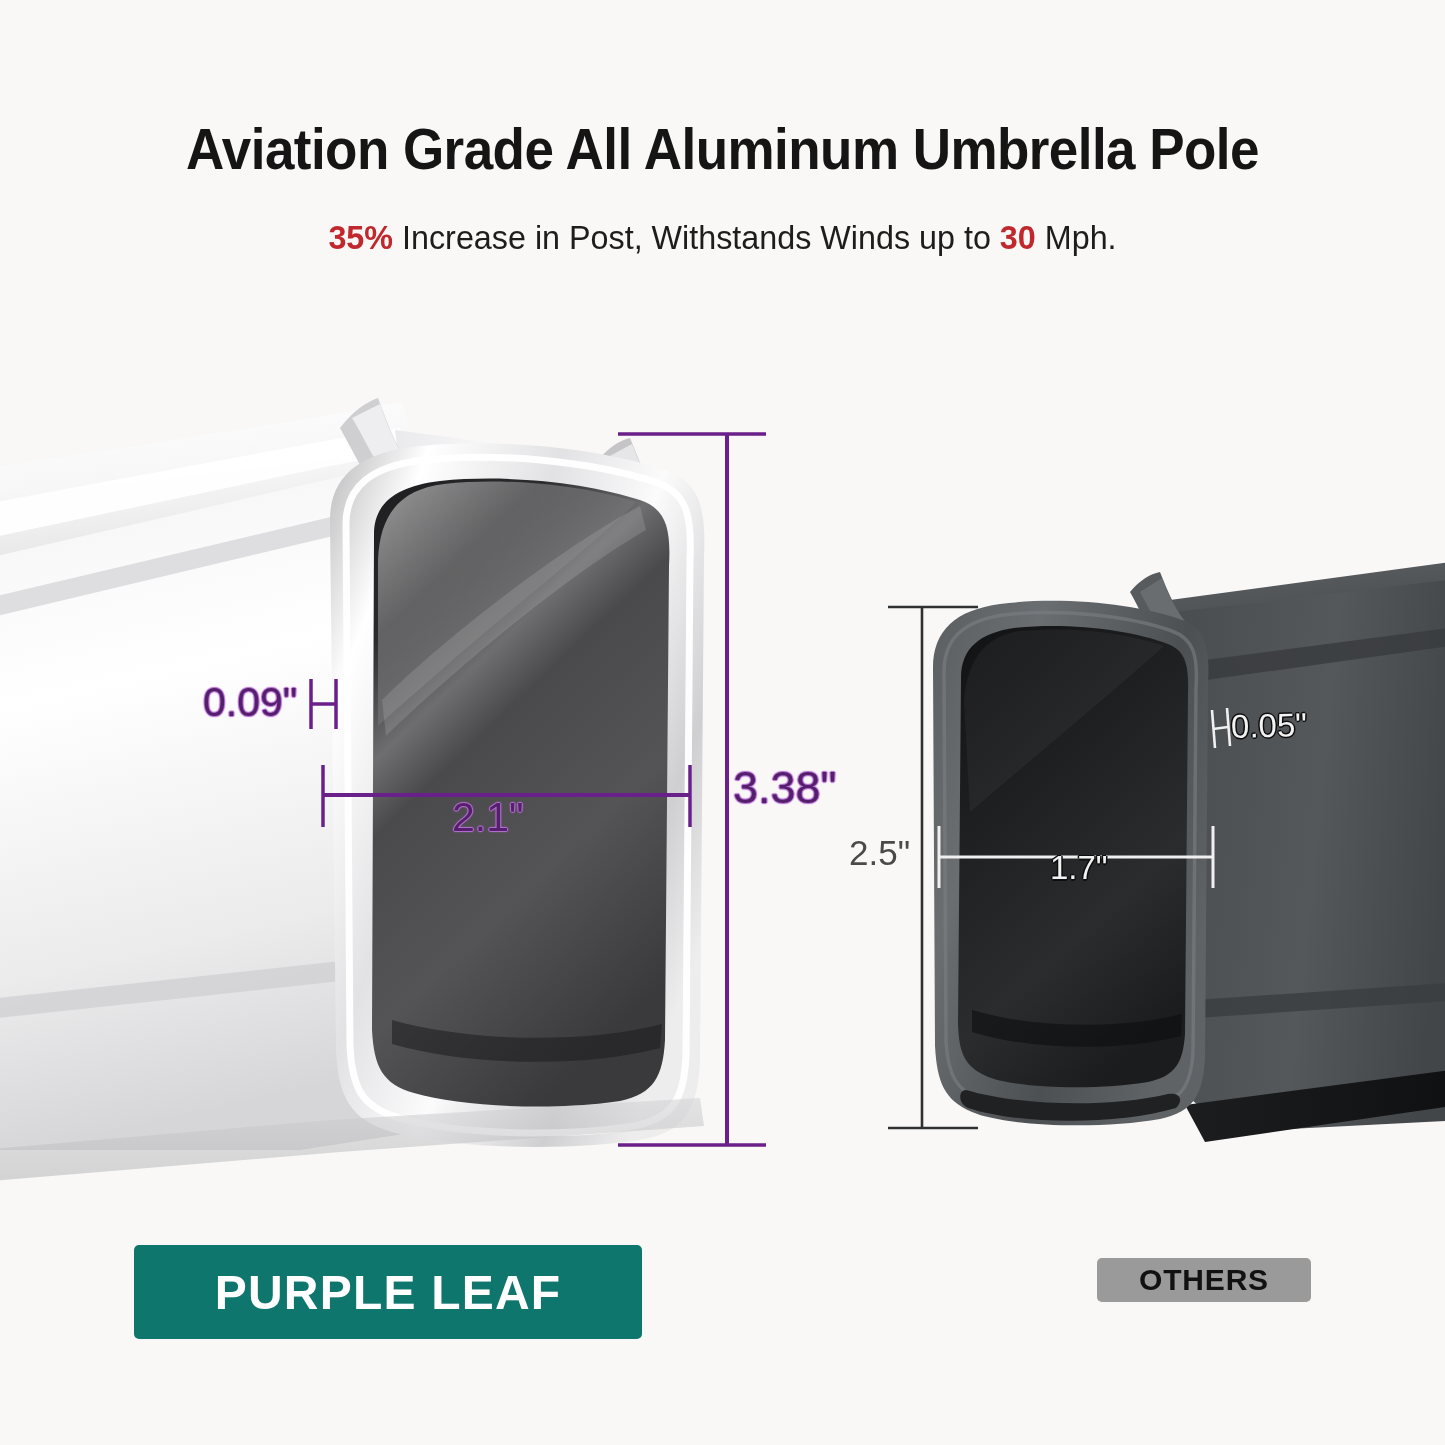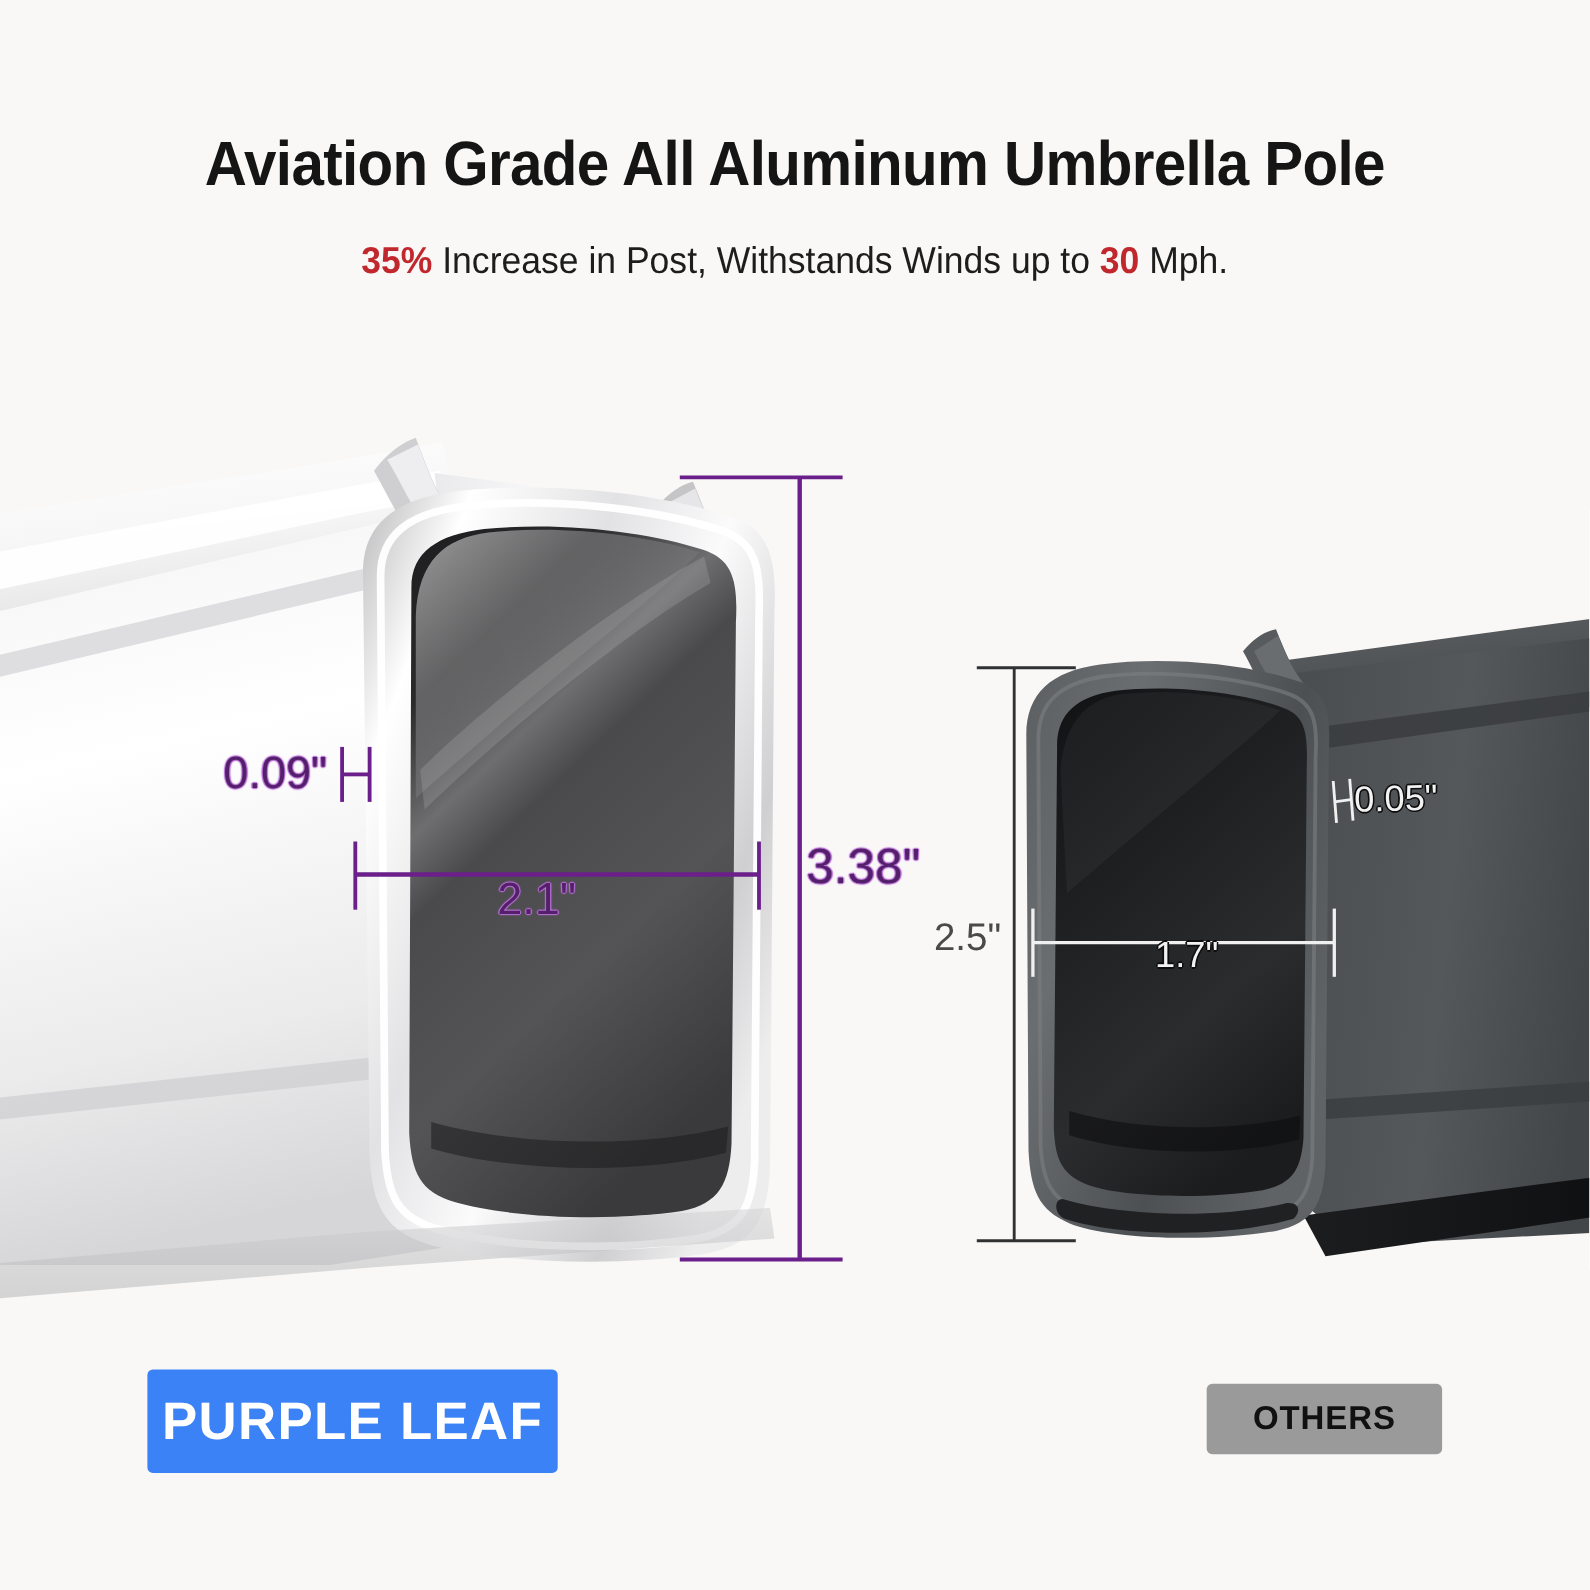--- a/index.html
+++ b/index.html
@@ -107,8 +107,8 @@
   }
   #badge-purpleleaf {
     left: 134px;  top: 1245px;
-    width: 373px; height: 94px;
-    background: #3b82f6;
+    width: 508px; height: 94px;
+    background: #0f766e;
     color: #ffffff;
     font-size: 48px;
     letter-spacing: 1.2px;

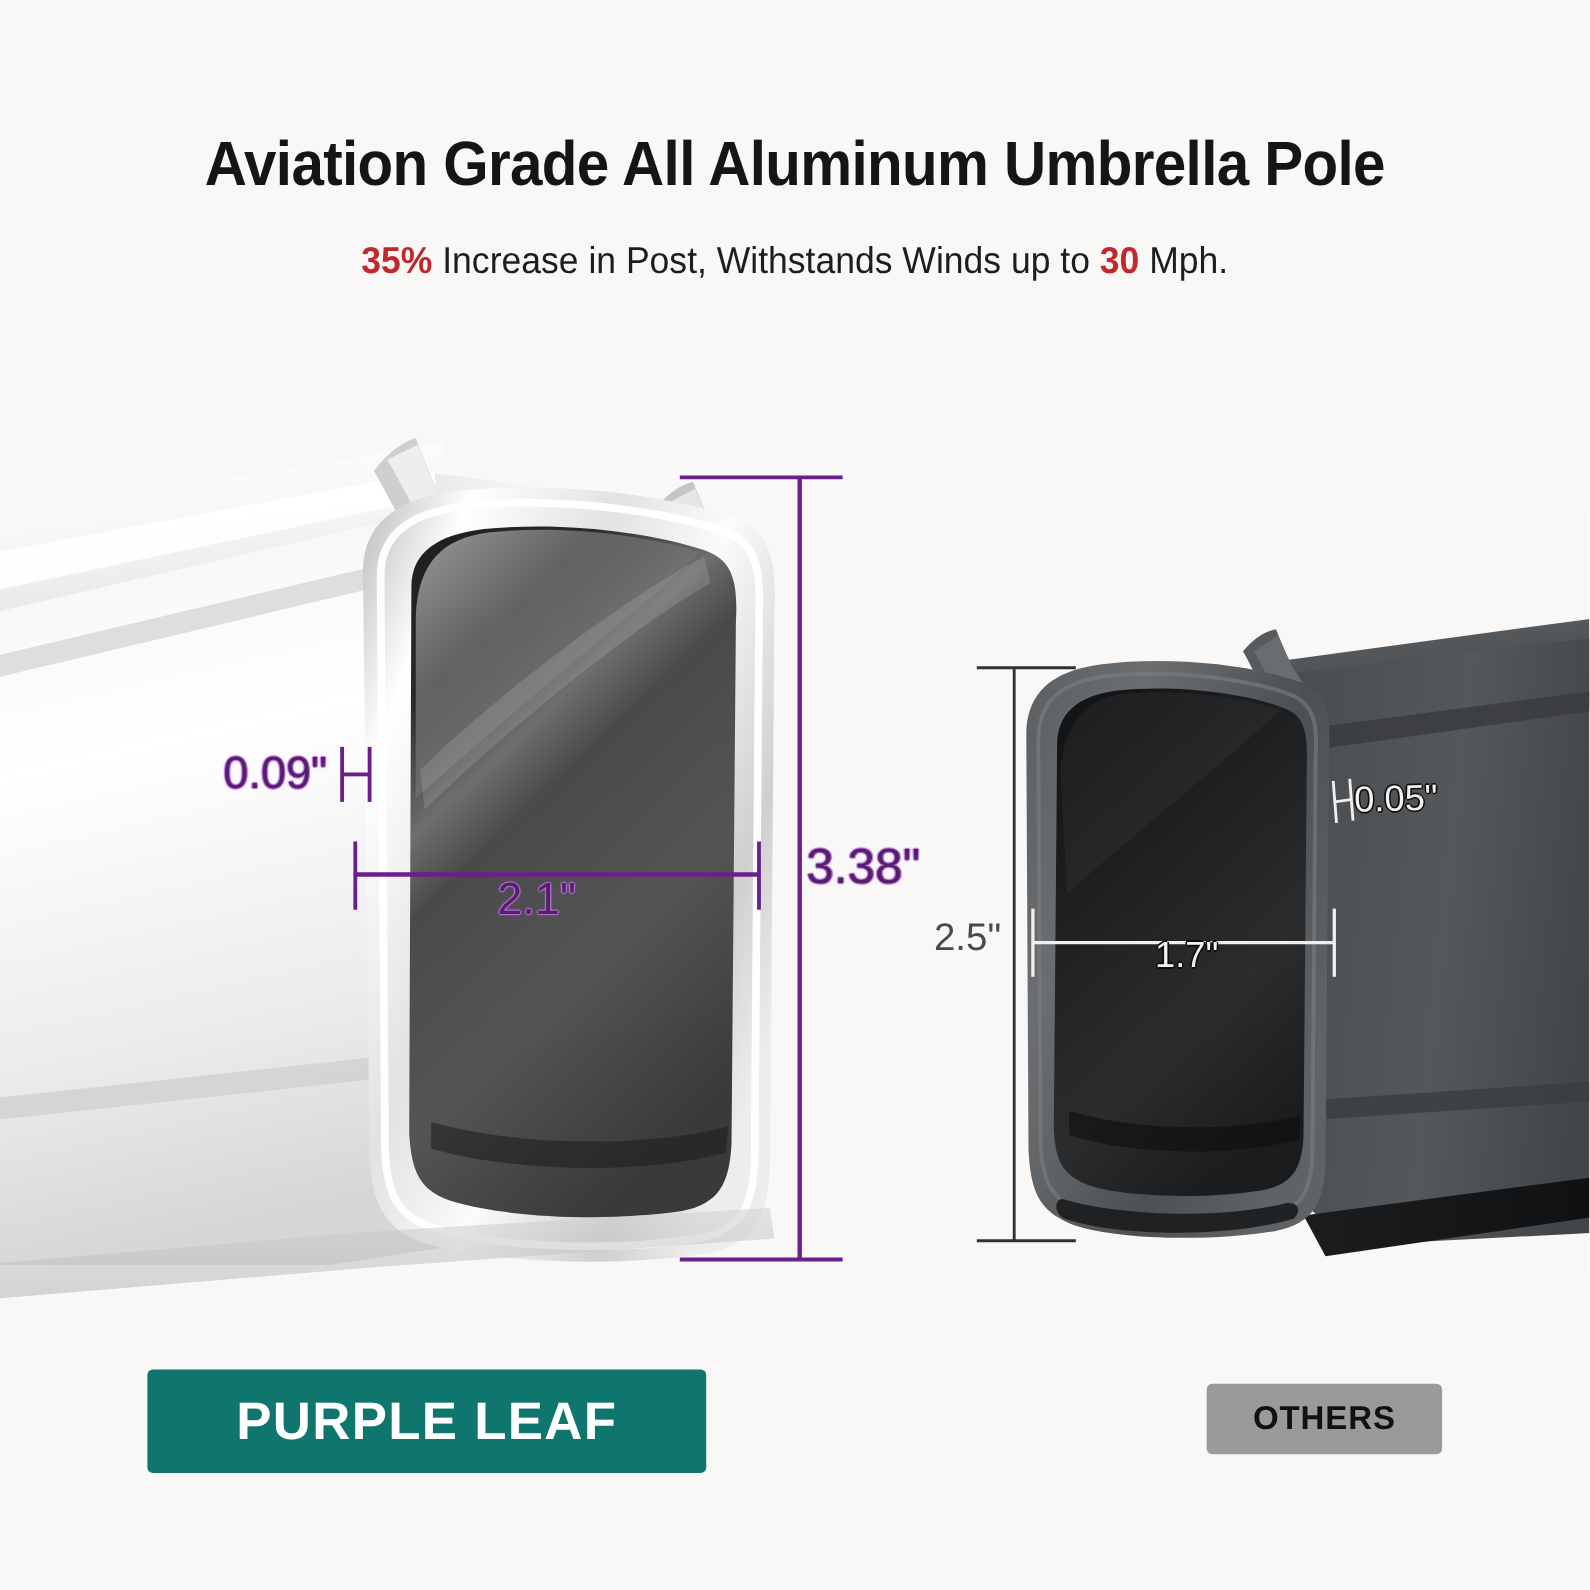--- a/index.html
+++ b/index.html
@@ -115,7 +115,7 @@
   }
   #badge-others {
     left: 1097px; top: 1258px;
-    width: 214px; height: 64px;
+    width: 214px; height: 44px;
     background: #9a9a9a;
     color: #111111;
     font-size: 30px;

